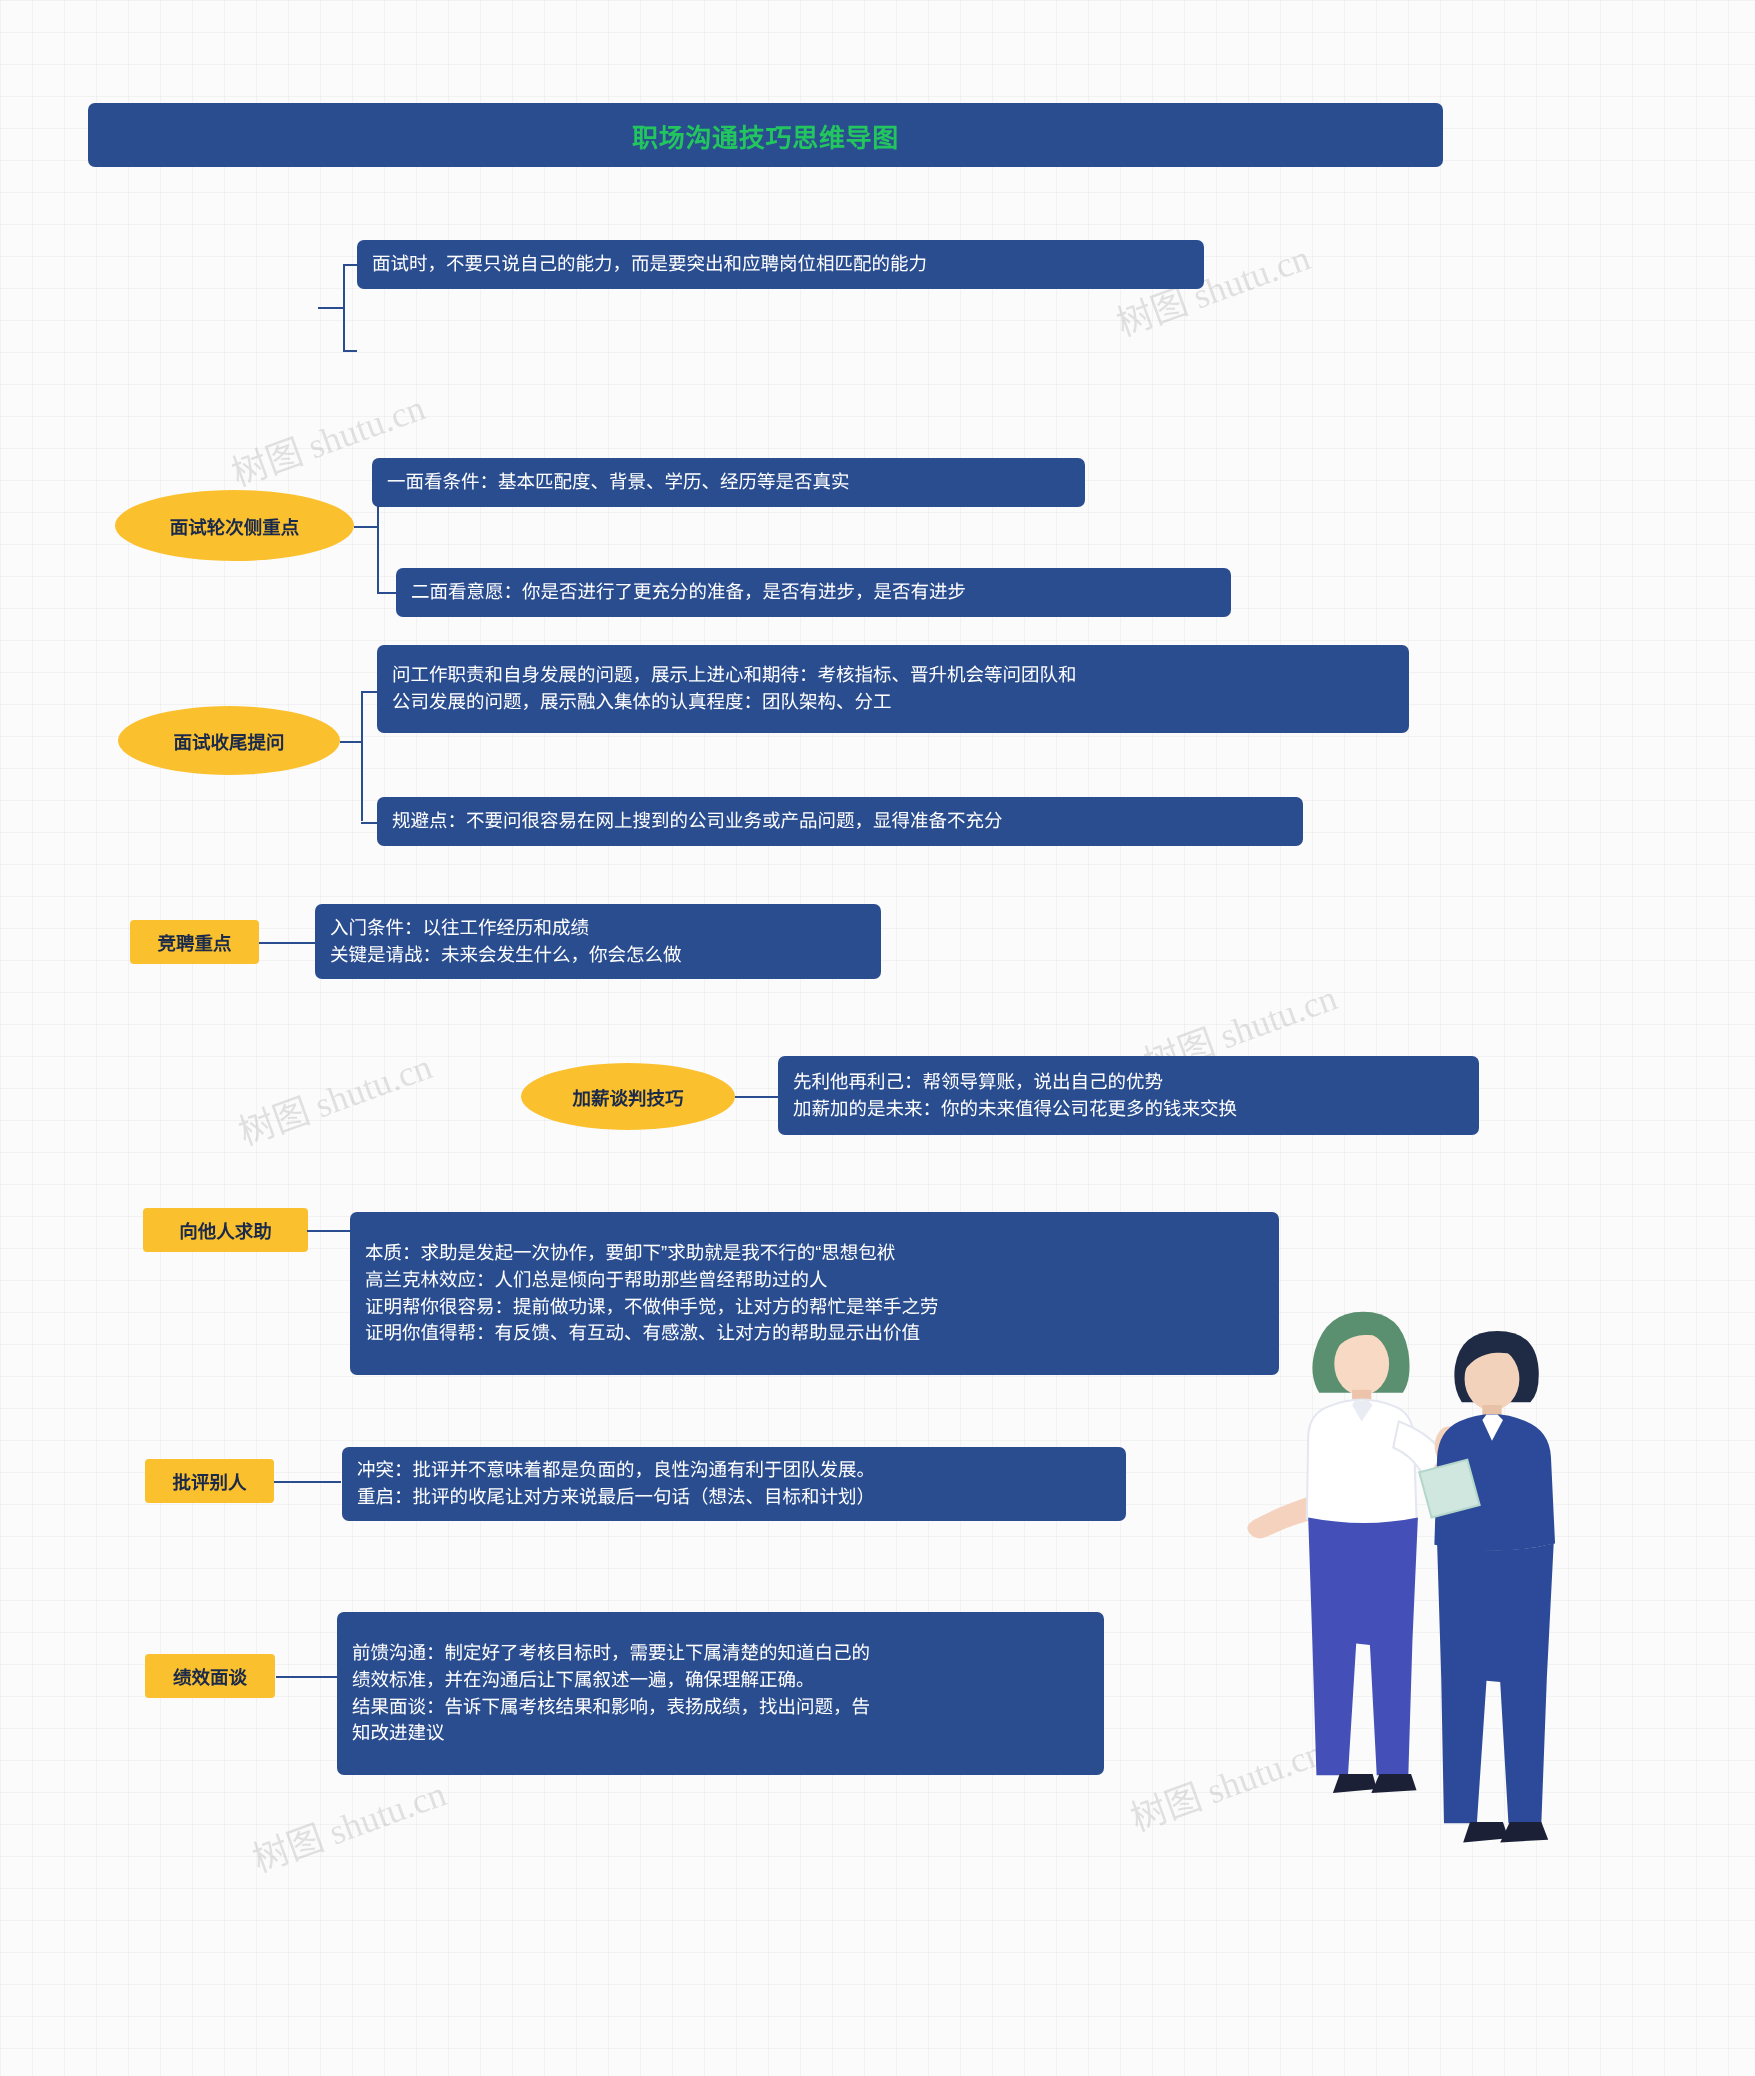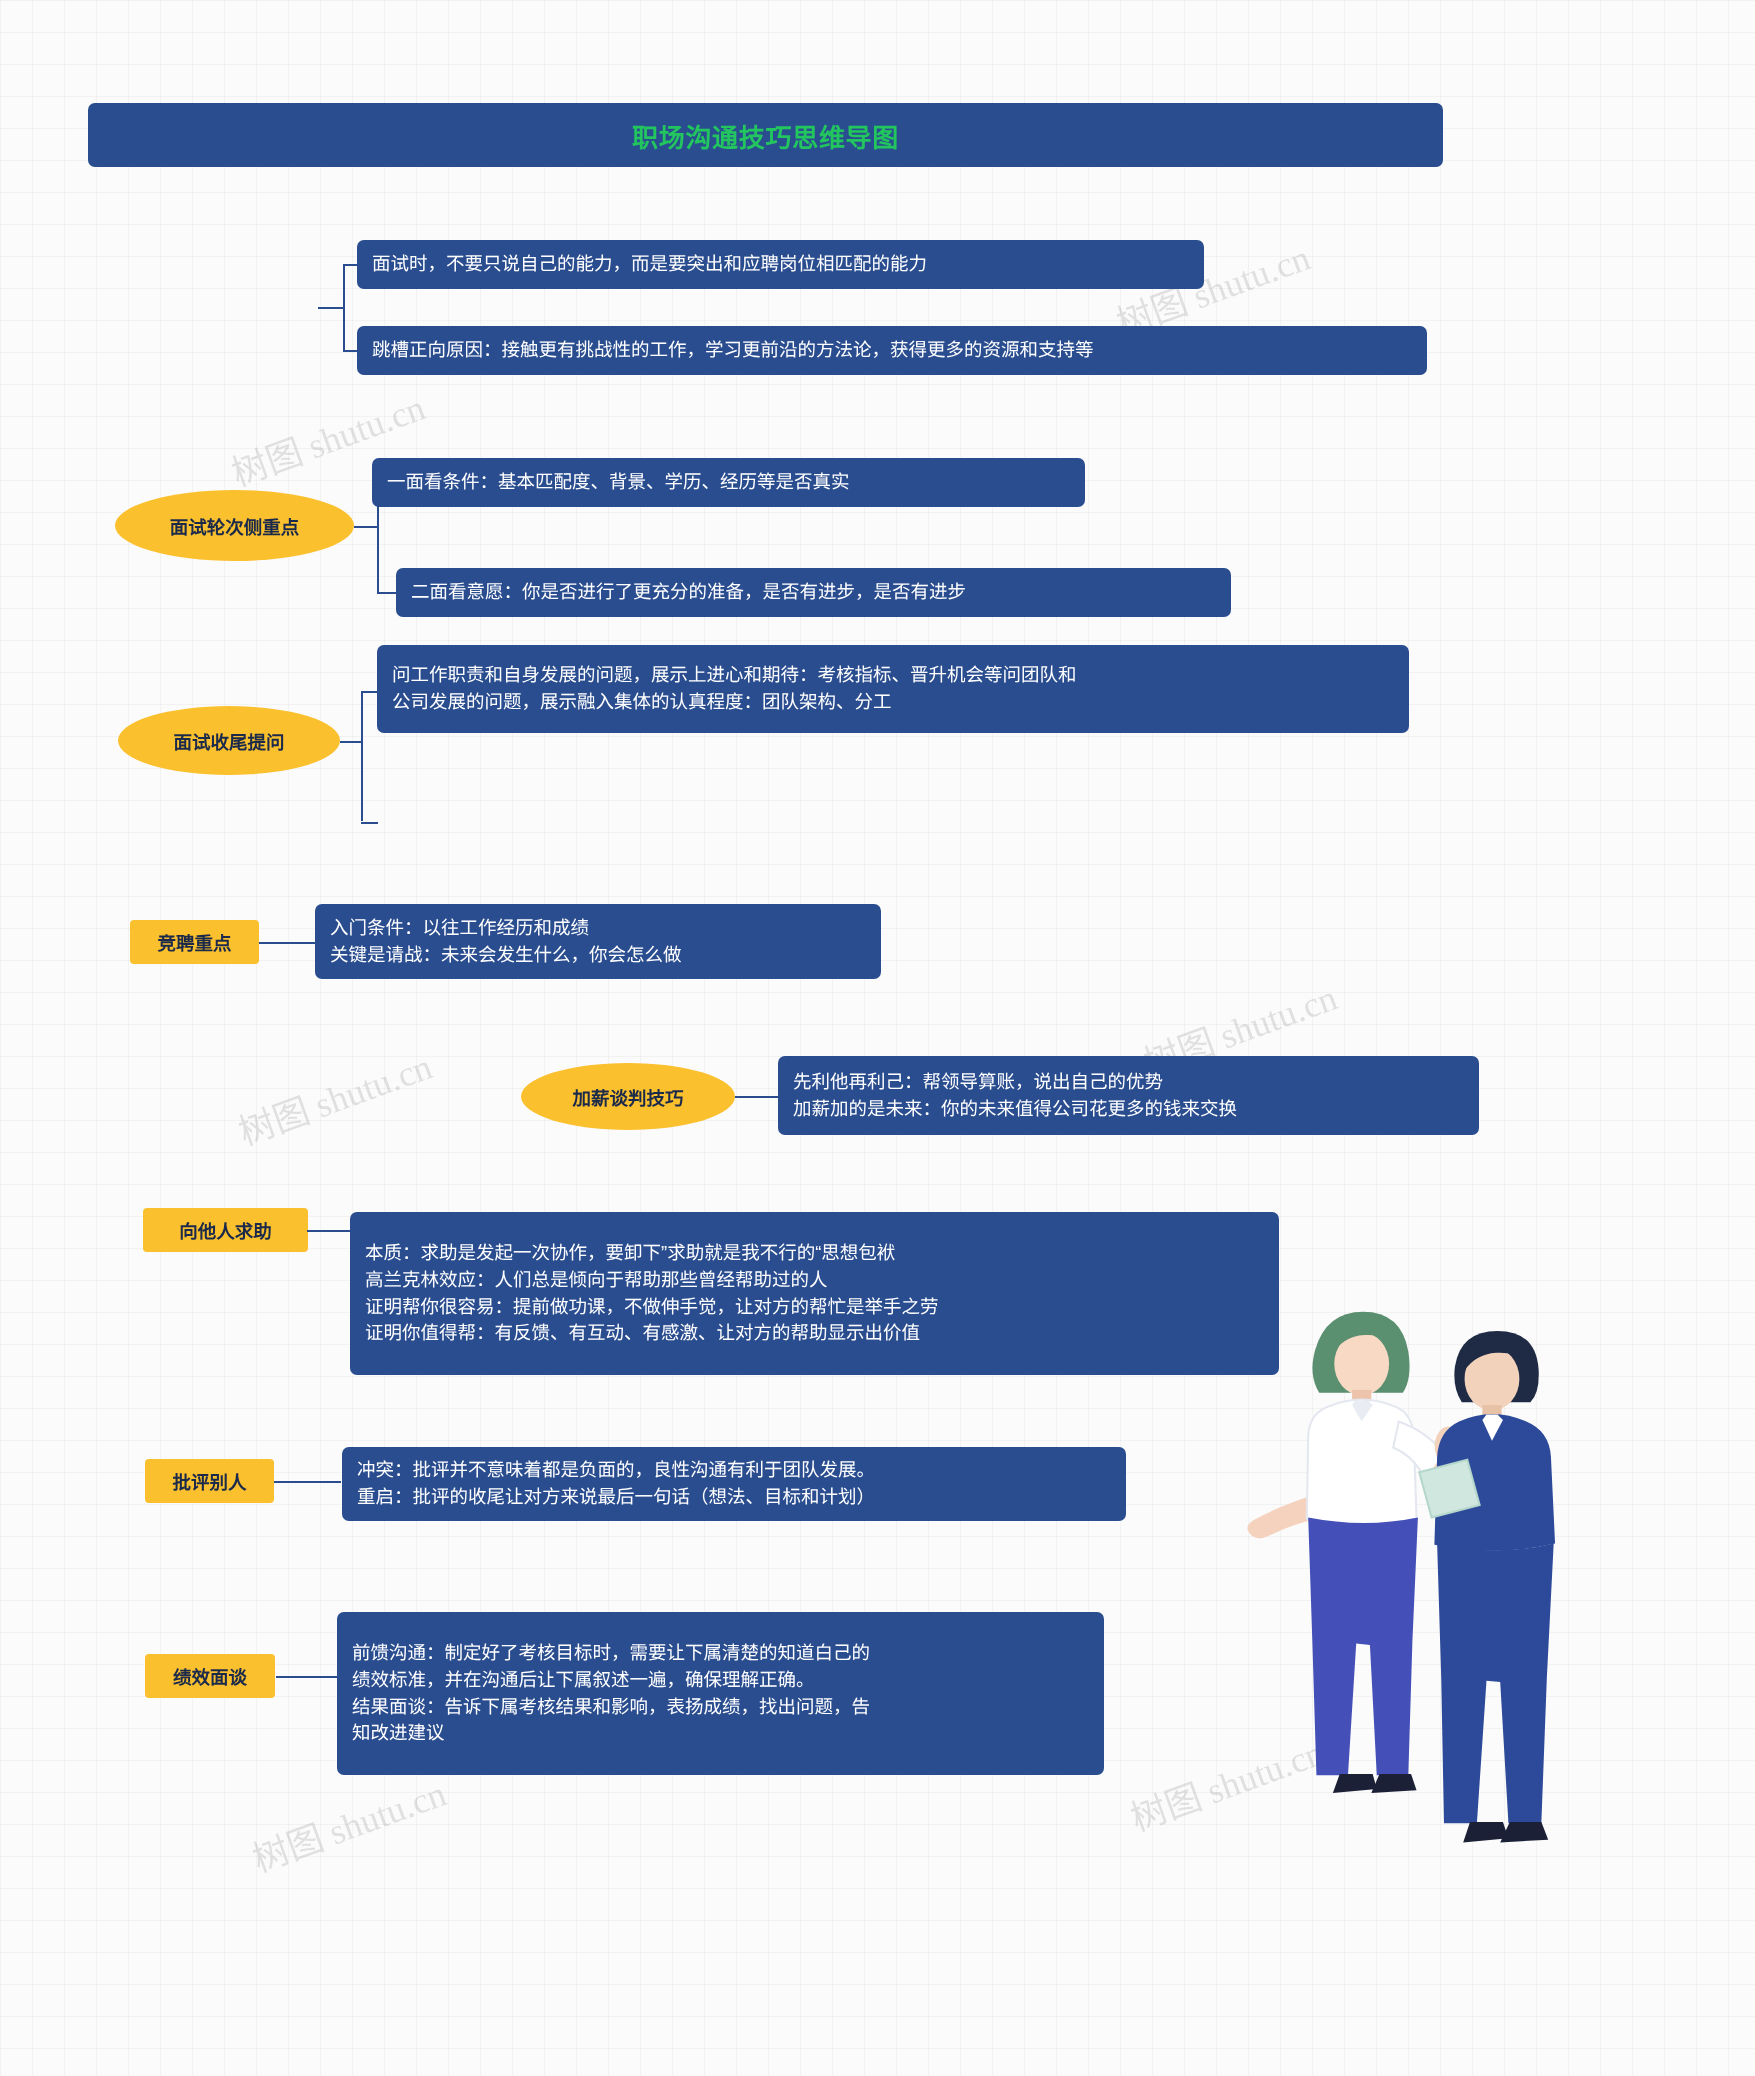--- a/index.html
+++ b/index.html
@@ -127,9 +127,6 @@
   <div class="box" style="left:357px; top:240px; width:847px; height:49px;">
     <span class="inner">面试时，不要只说自己的能力，而是要突出和应聘岗位相匹配的能力</span>
   </div>
-  <div class="box" style="left:357px; top:326px; width:1070px; height:49px;">
-    <span class="inner">跳槽正向原因：接触更有挑战性的工作，学习更前沿的方法论，获得更多的资源和支持等</span>
-  </div>
 
   <div class="pill oval" style="left:115px; top:490px; width:239px; height:71px;">面试轮次侧重点</div>
 

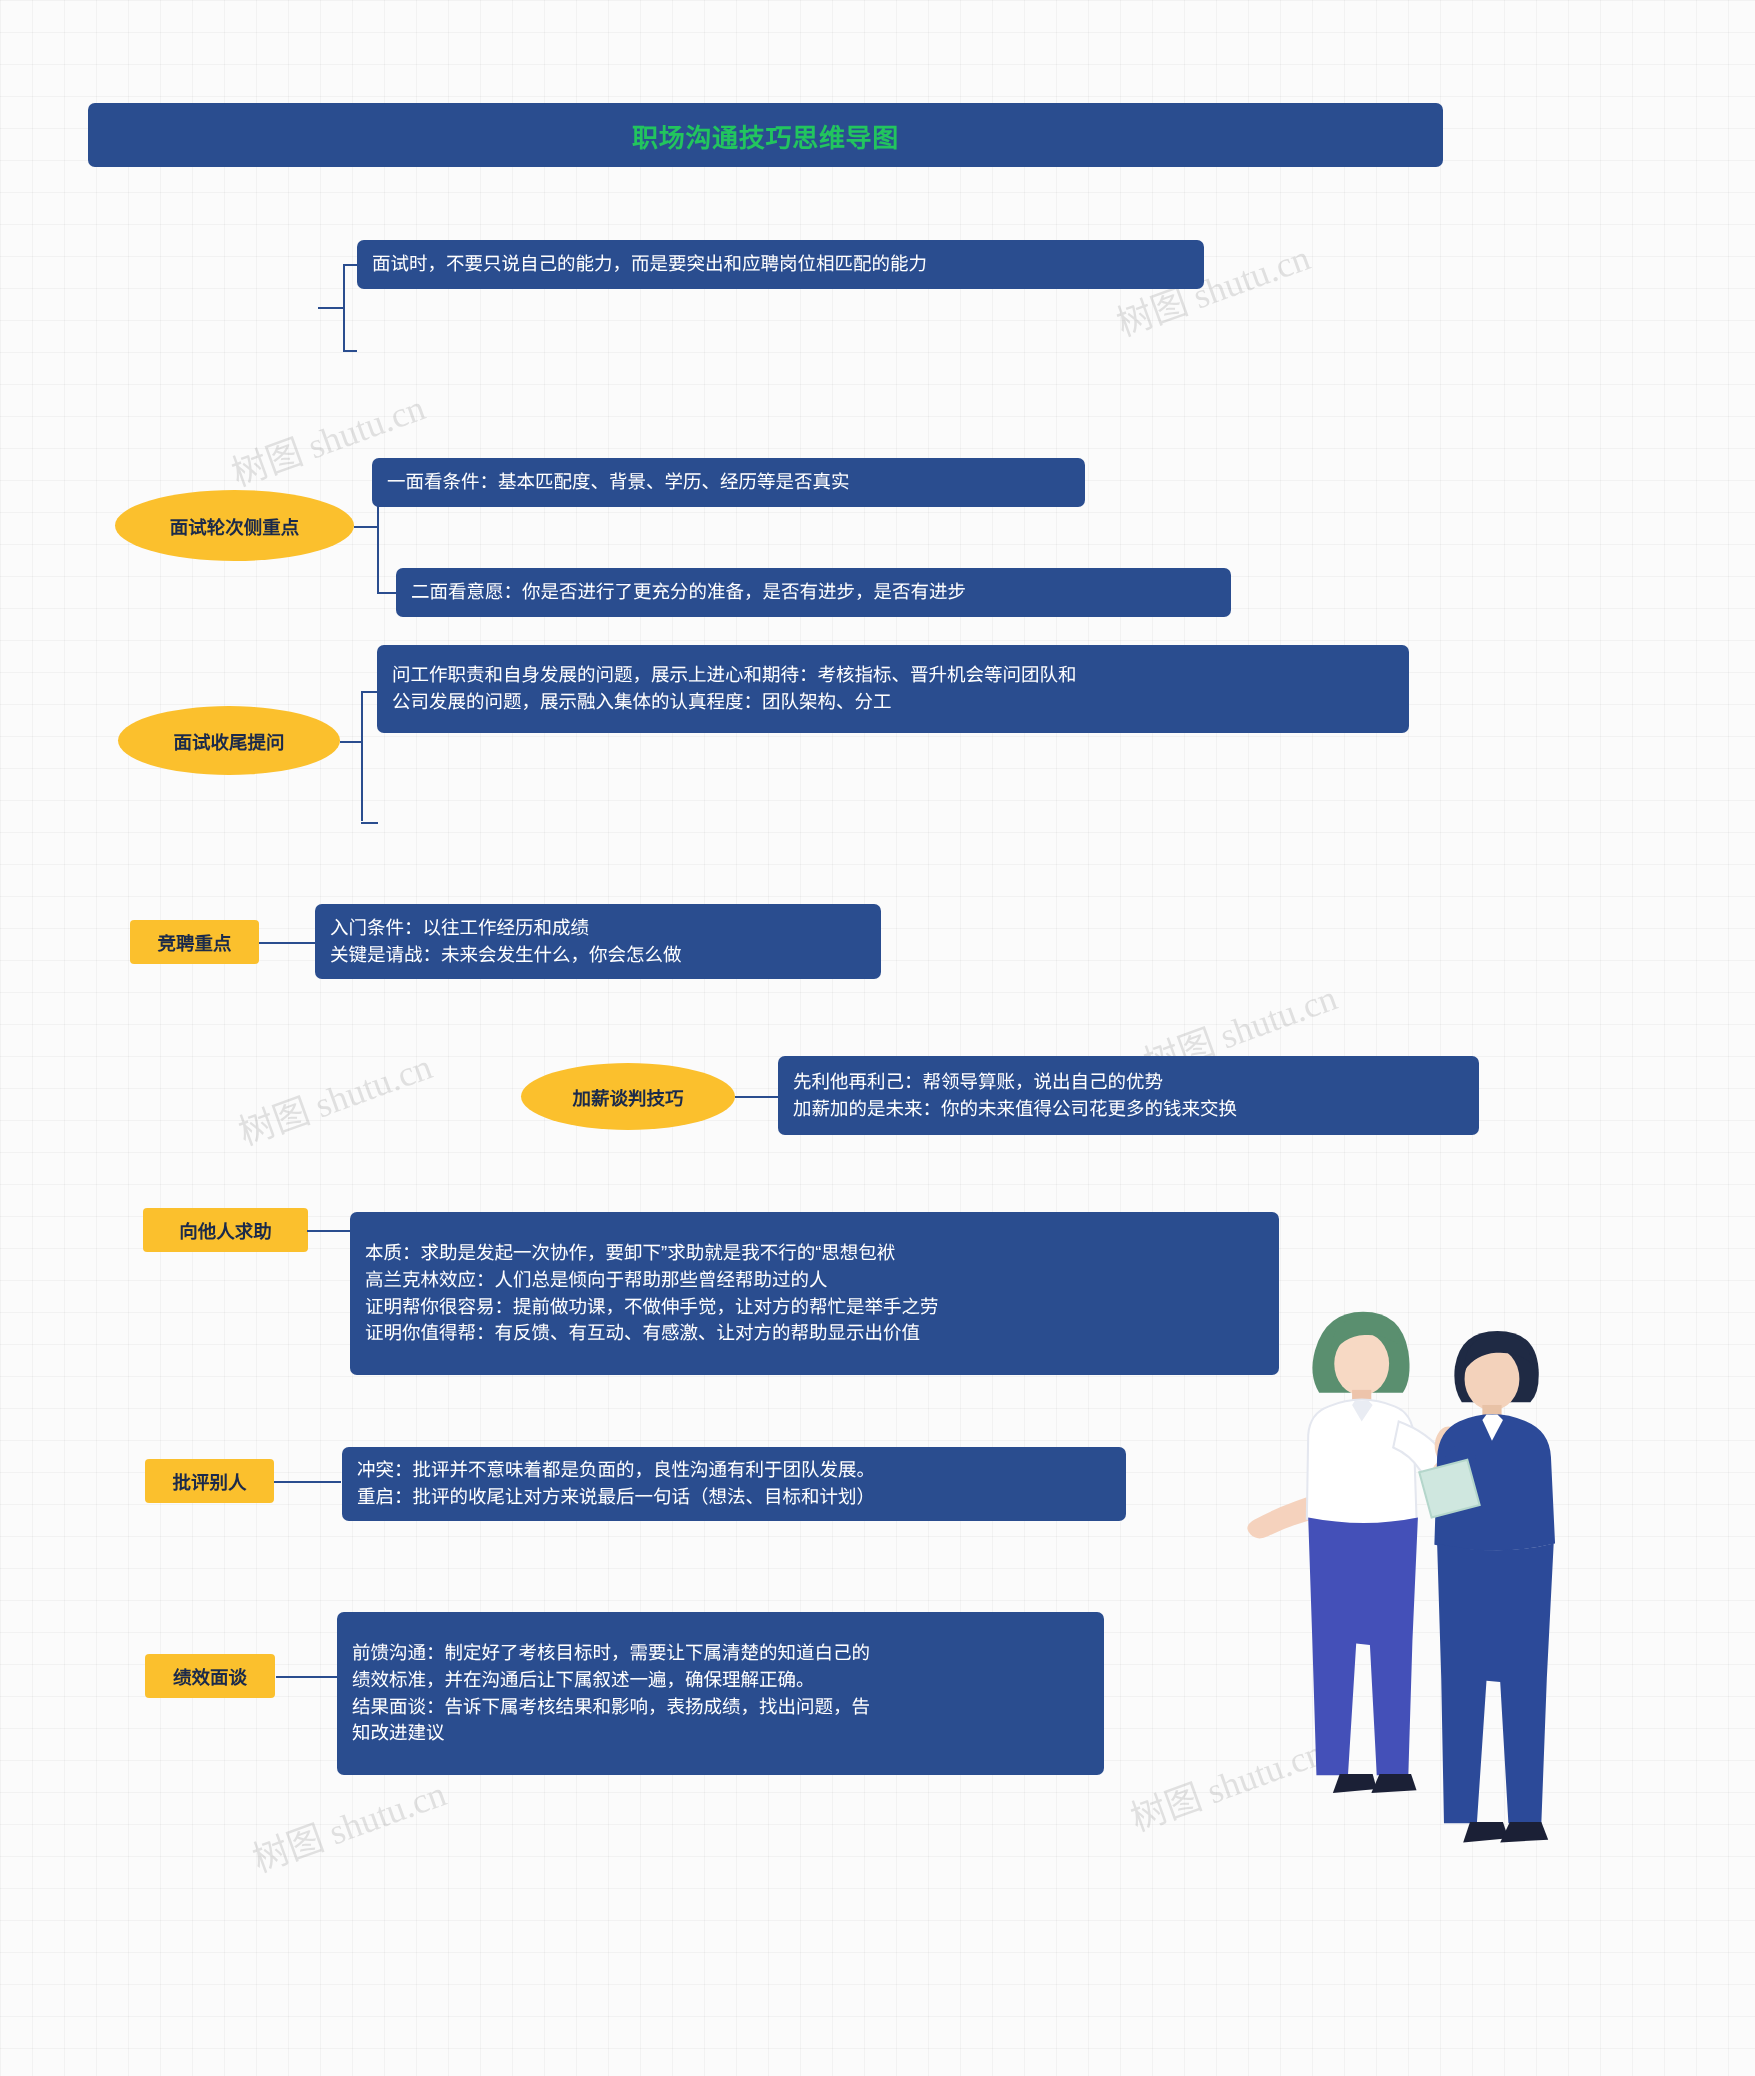--- a/index.html
+++ b/index.html
@@ -153,6 +153,9 @@
     <span class="inner">问工作职责和自身发展的问题，展示上进心和期待：考核指标、晋升机会等问团队和
 公司发展的问题，展示融入集体的认真程度：团队架构、分工</span>
   </div>
+  <div class="box" style="left:377px; top:797px; width:926px; height:49px;">
+    <span class="inner">规避点：不要问很容易在网上搜到的公司业务或产品问题，显得准备不充分</span>
+  </div>
 
   <div class="pill tag" style="left:130px; top:920px; width:129px; height:44px;">竞聘重点</div>
 

